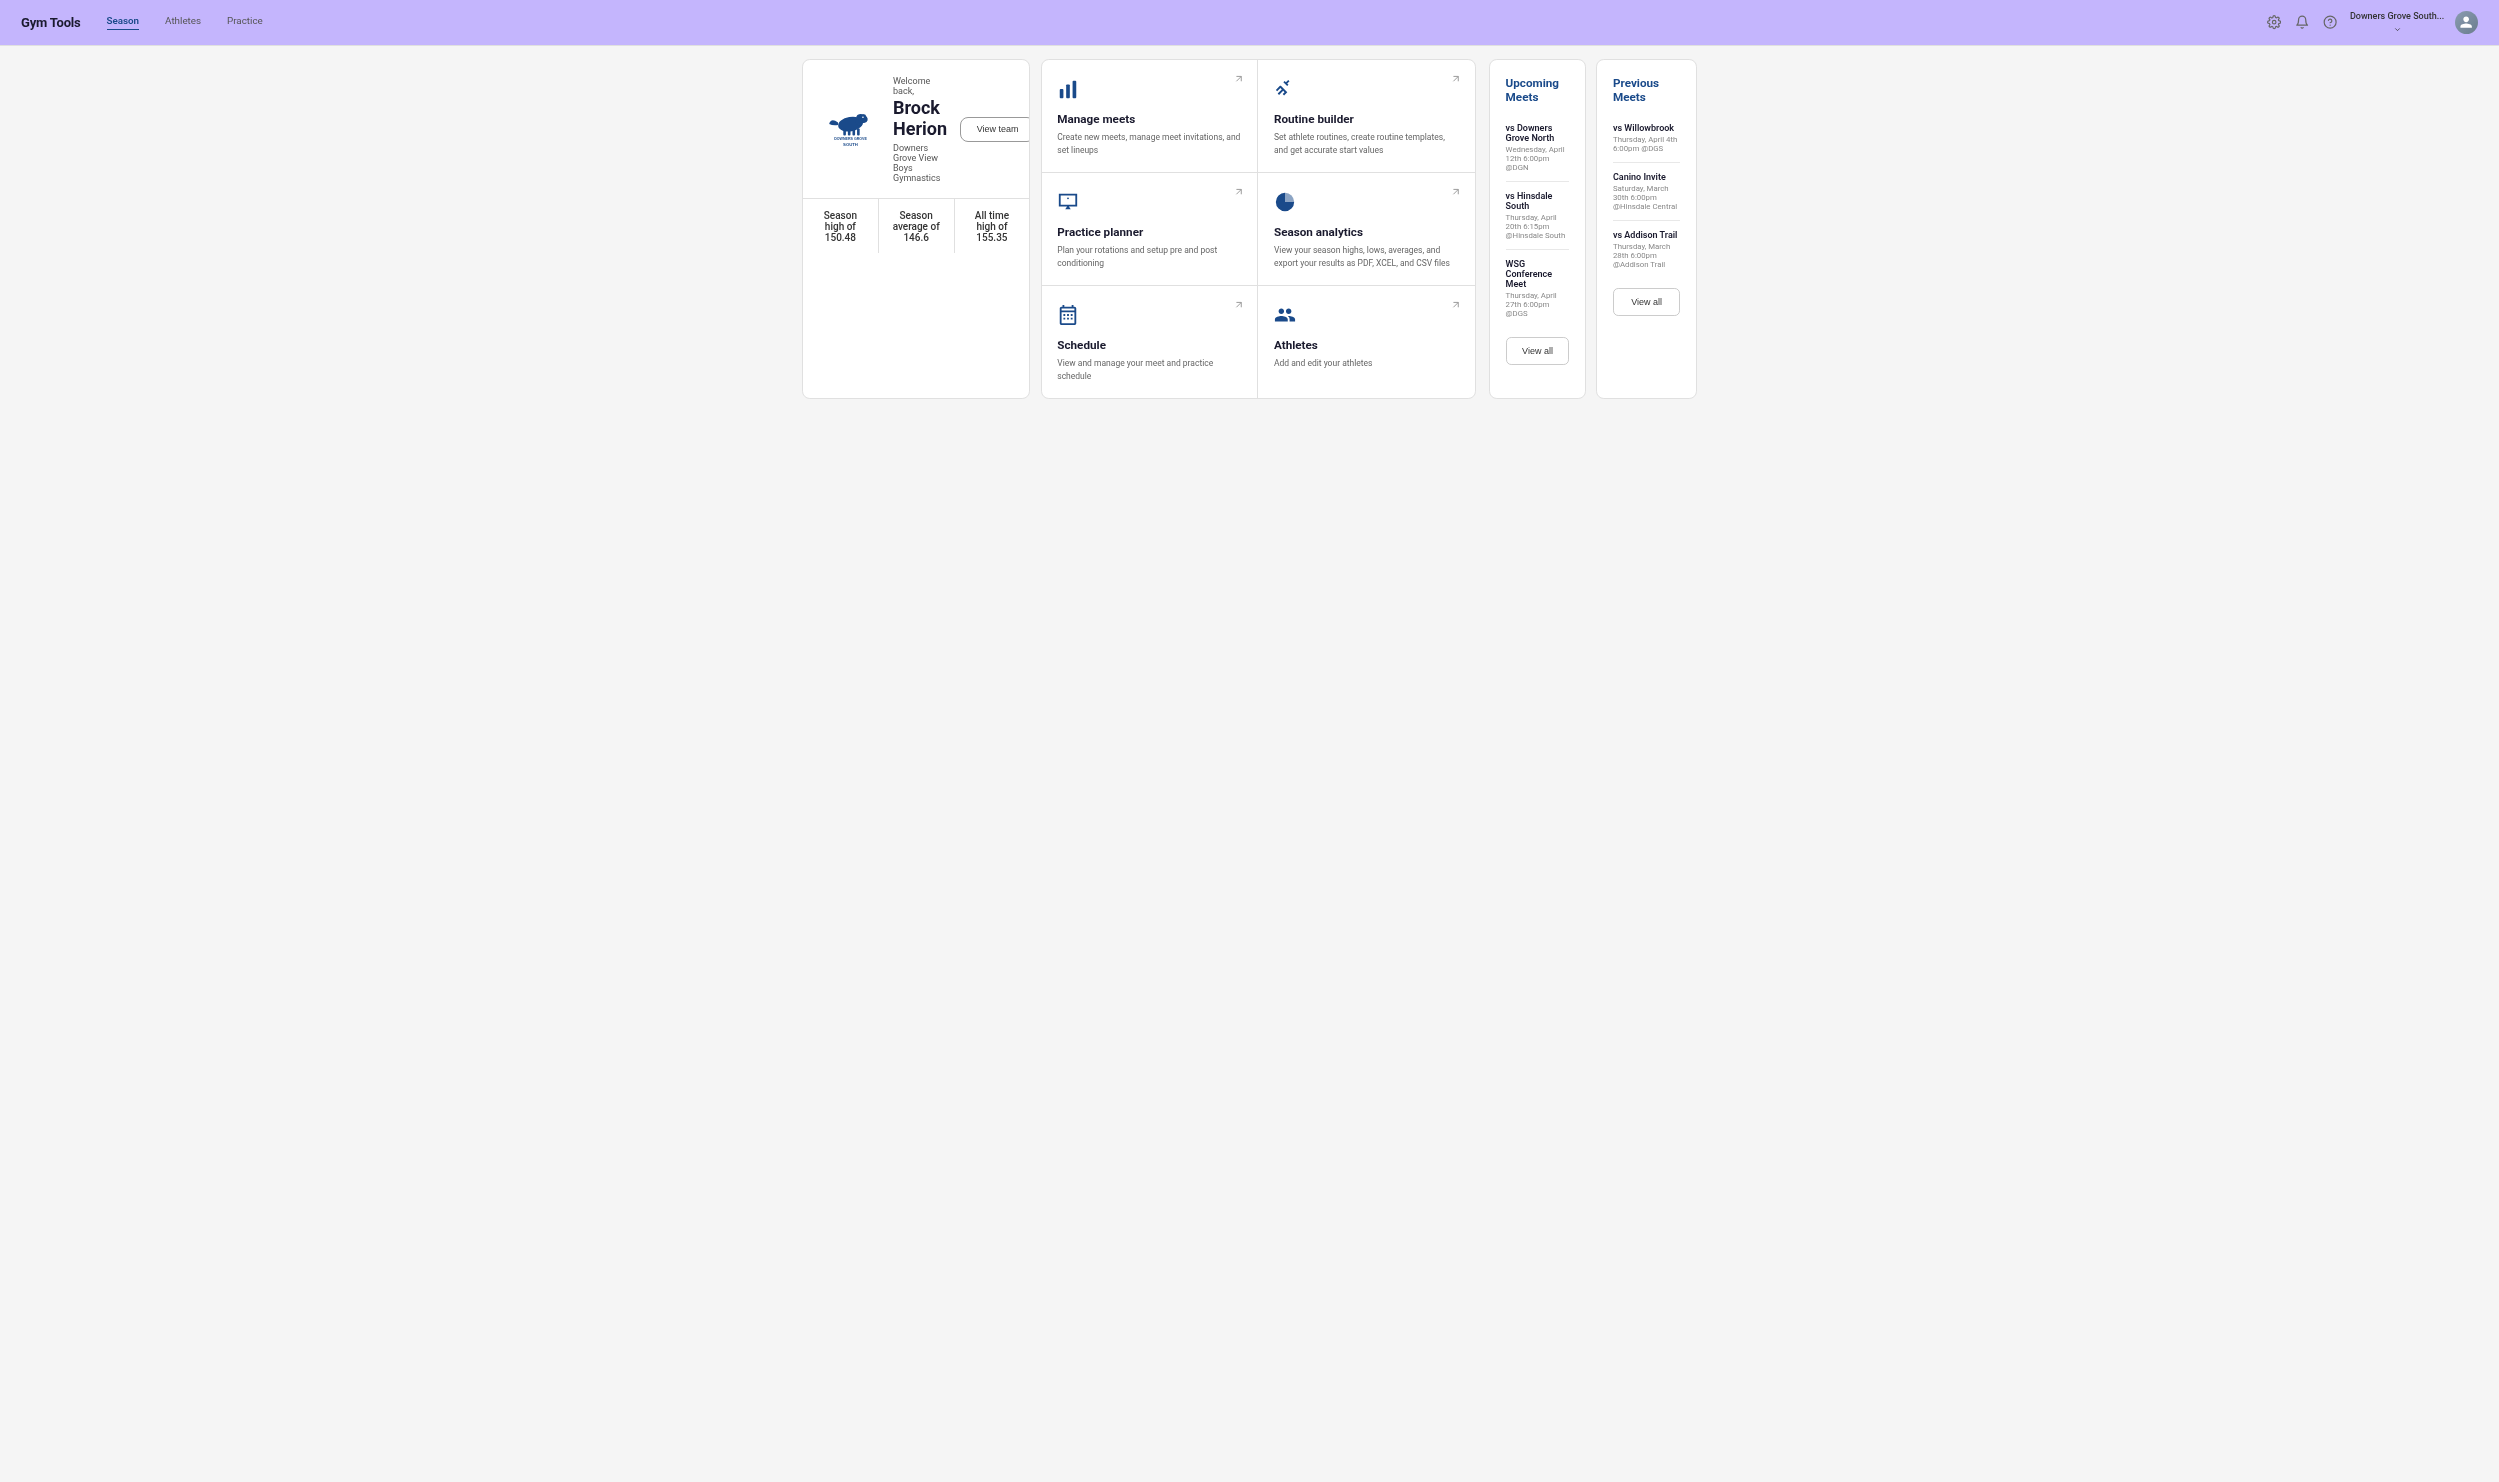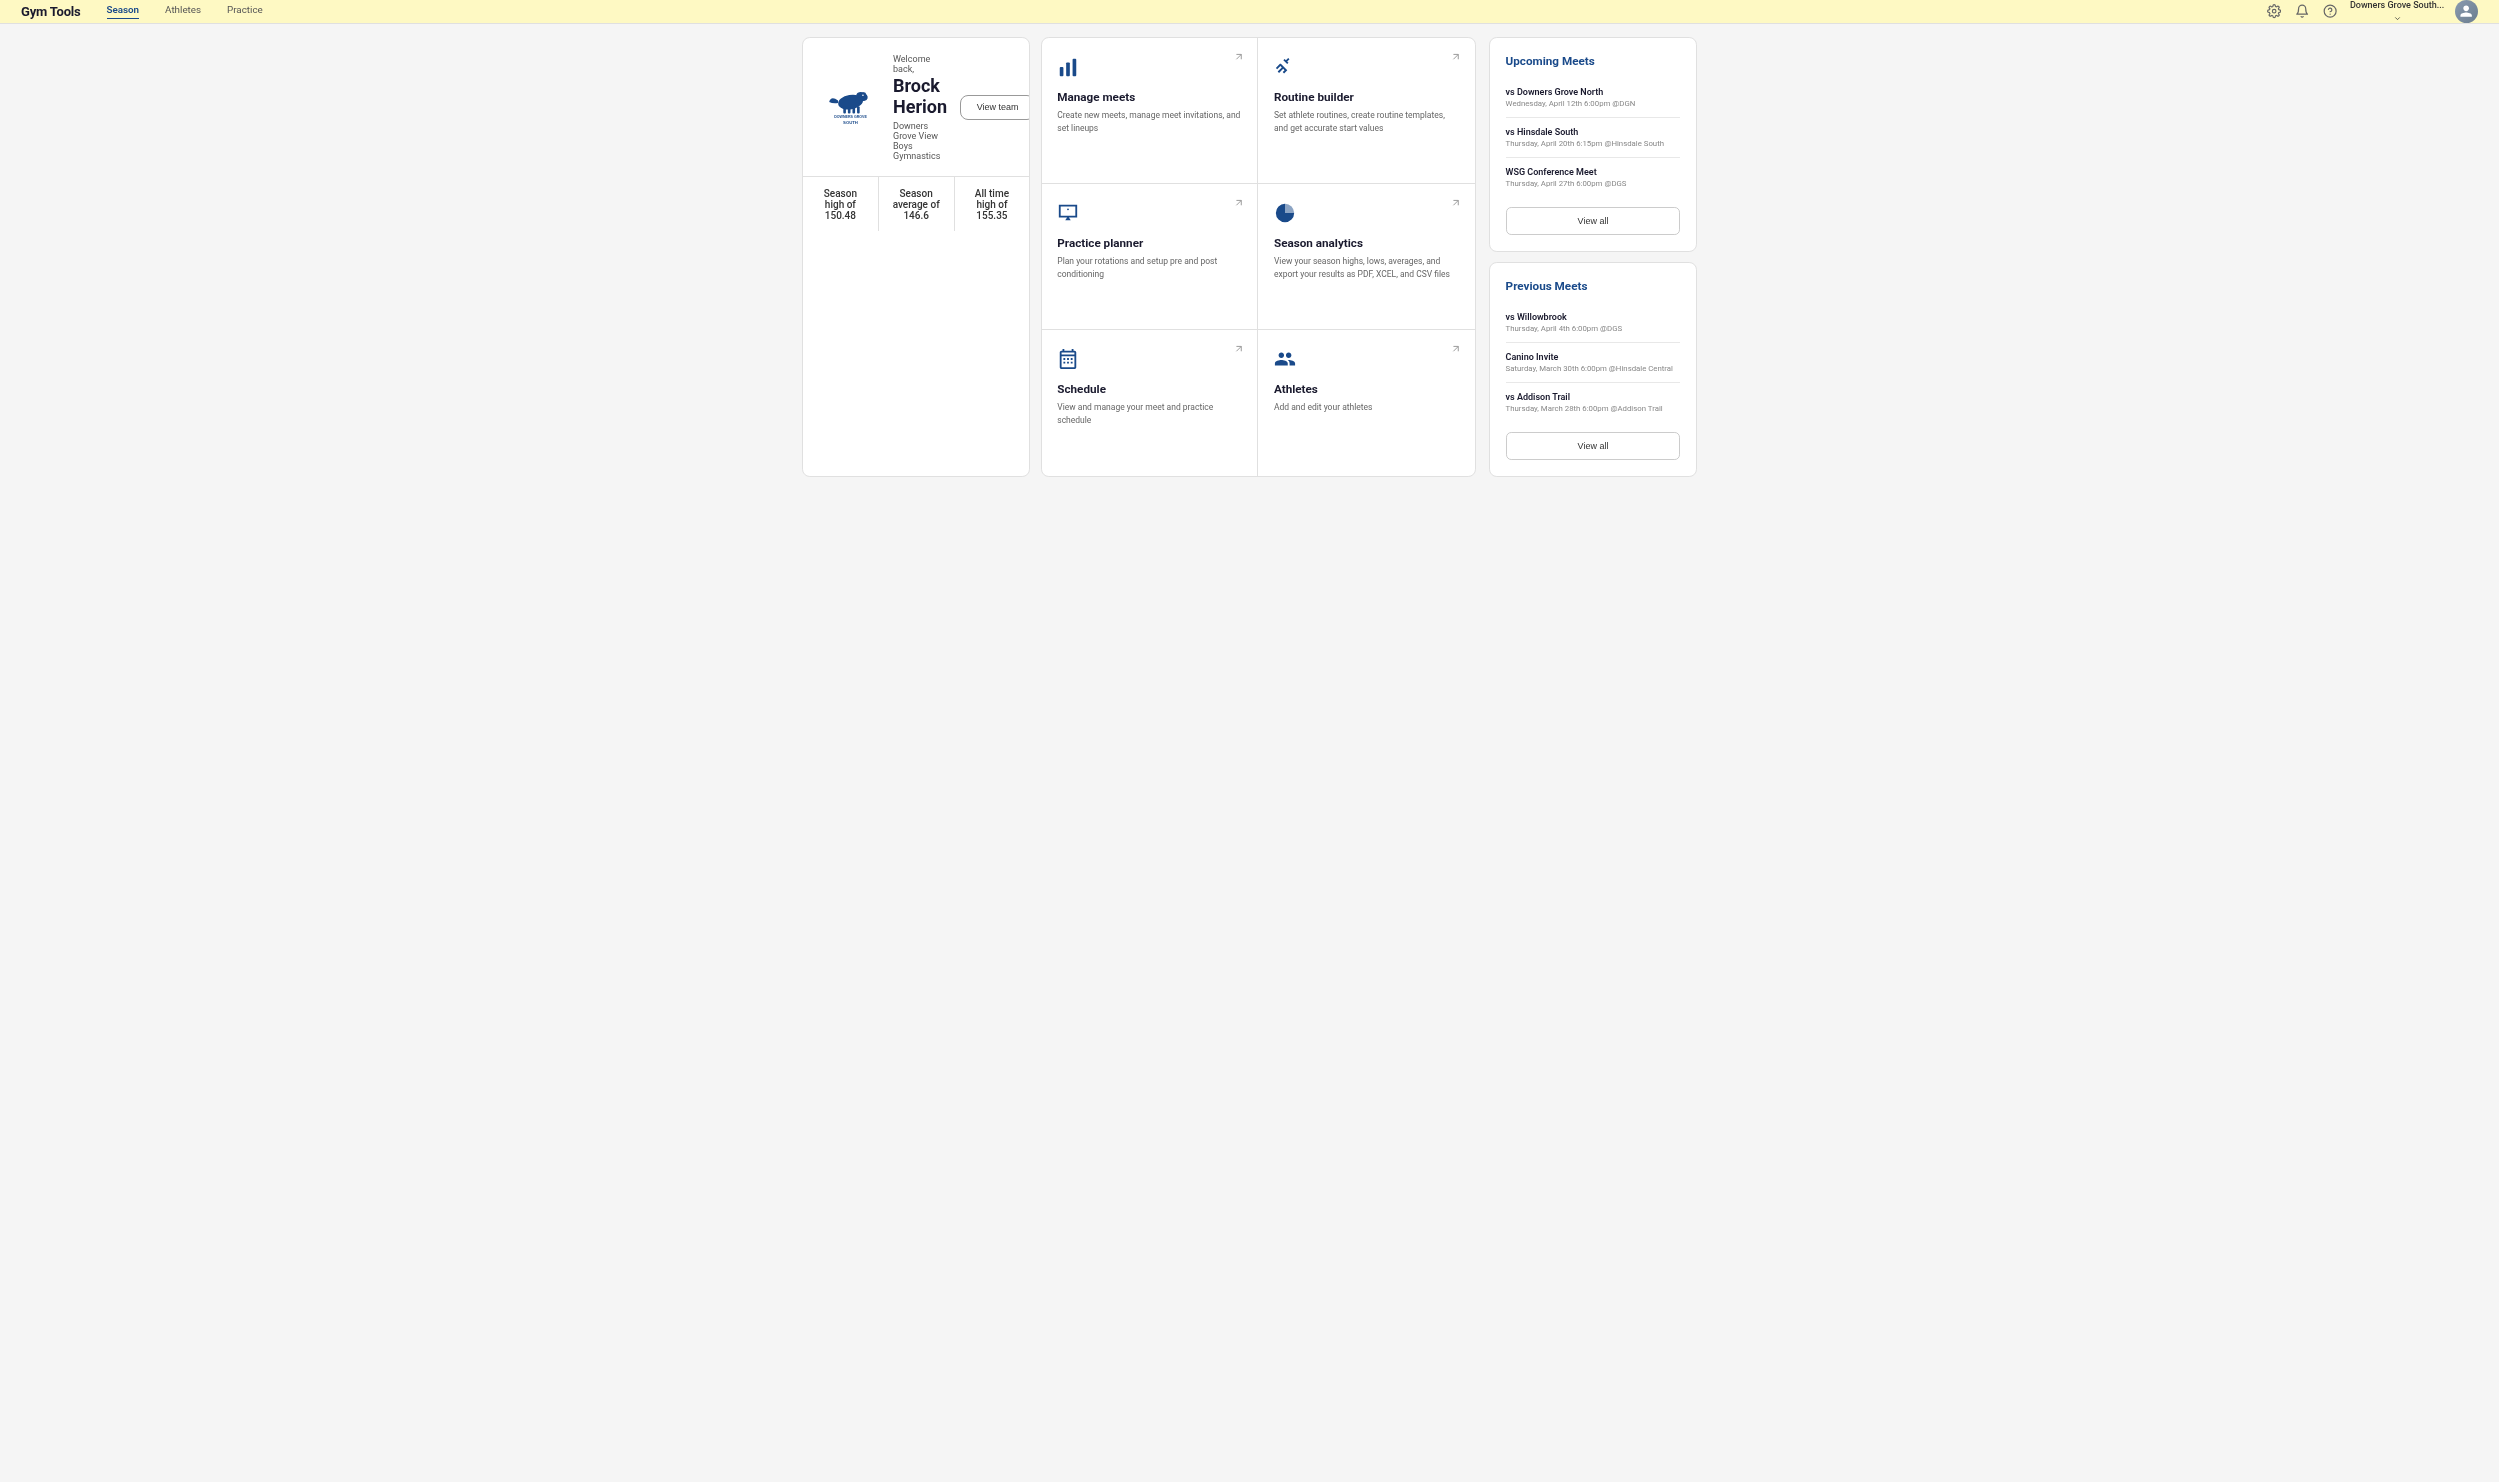--- a/index.html
+++ b/index.html
@@ -12,12 +12,12 @@
 
     
     .header {
-      background: #fef9c3;
+      background: #c4b5fd;
       border-bottom: 0.7px solid #e0e0e0;
       display: flex;
       align-items: center;
       padding: 4px 21px;
-      height: 24px;
+      height: 46px;
     }
     .header-logo {
       font-size: 13px;

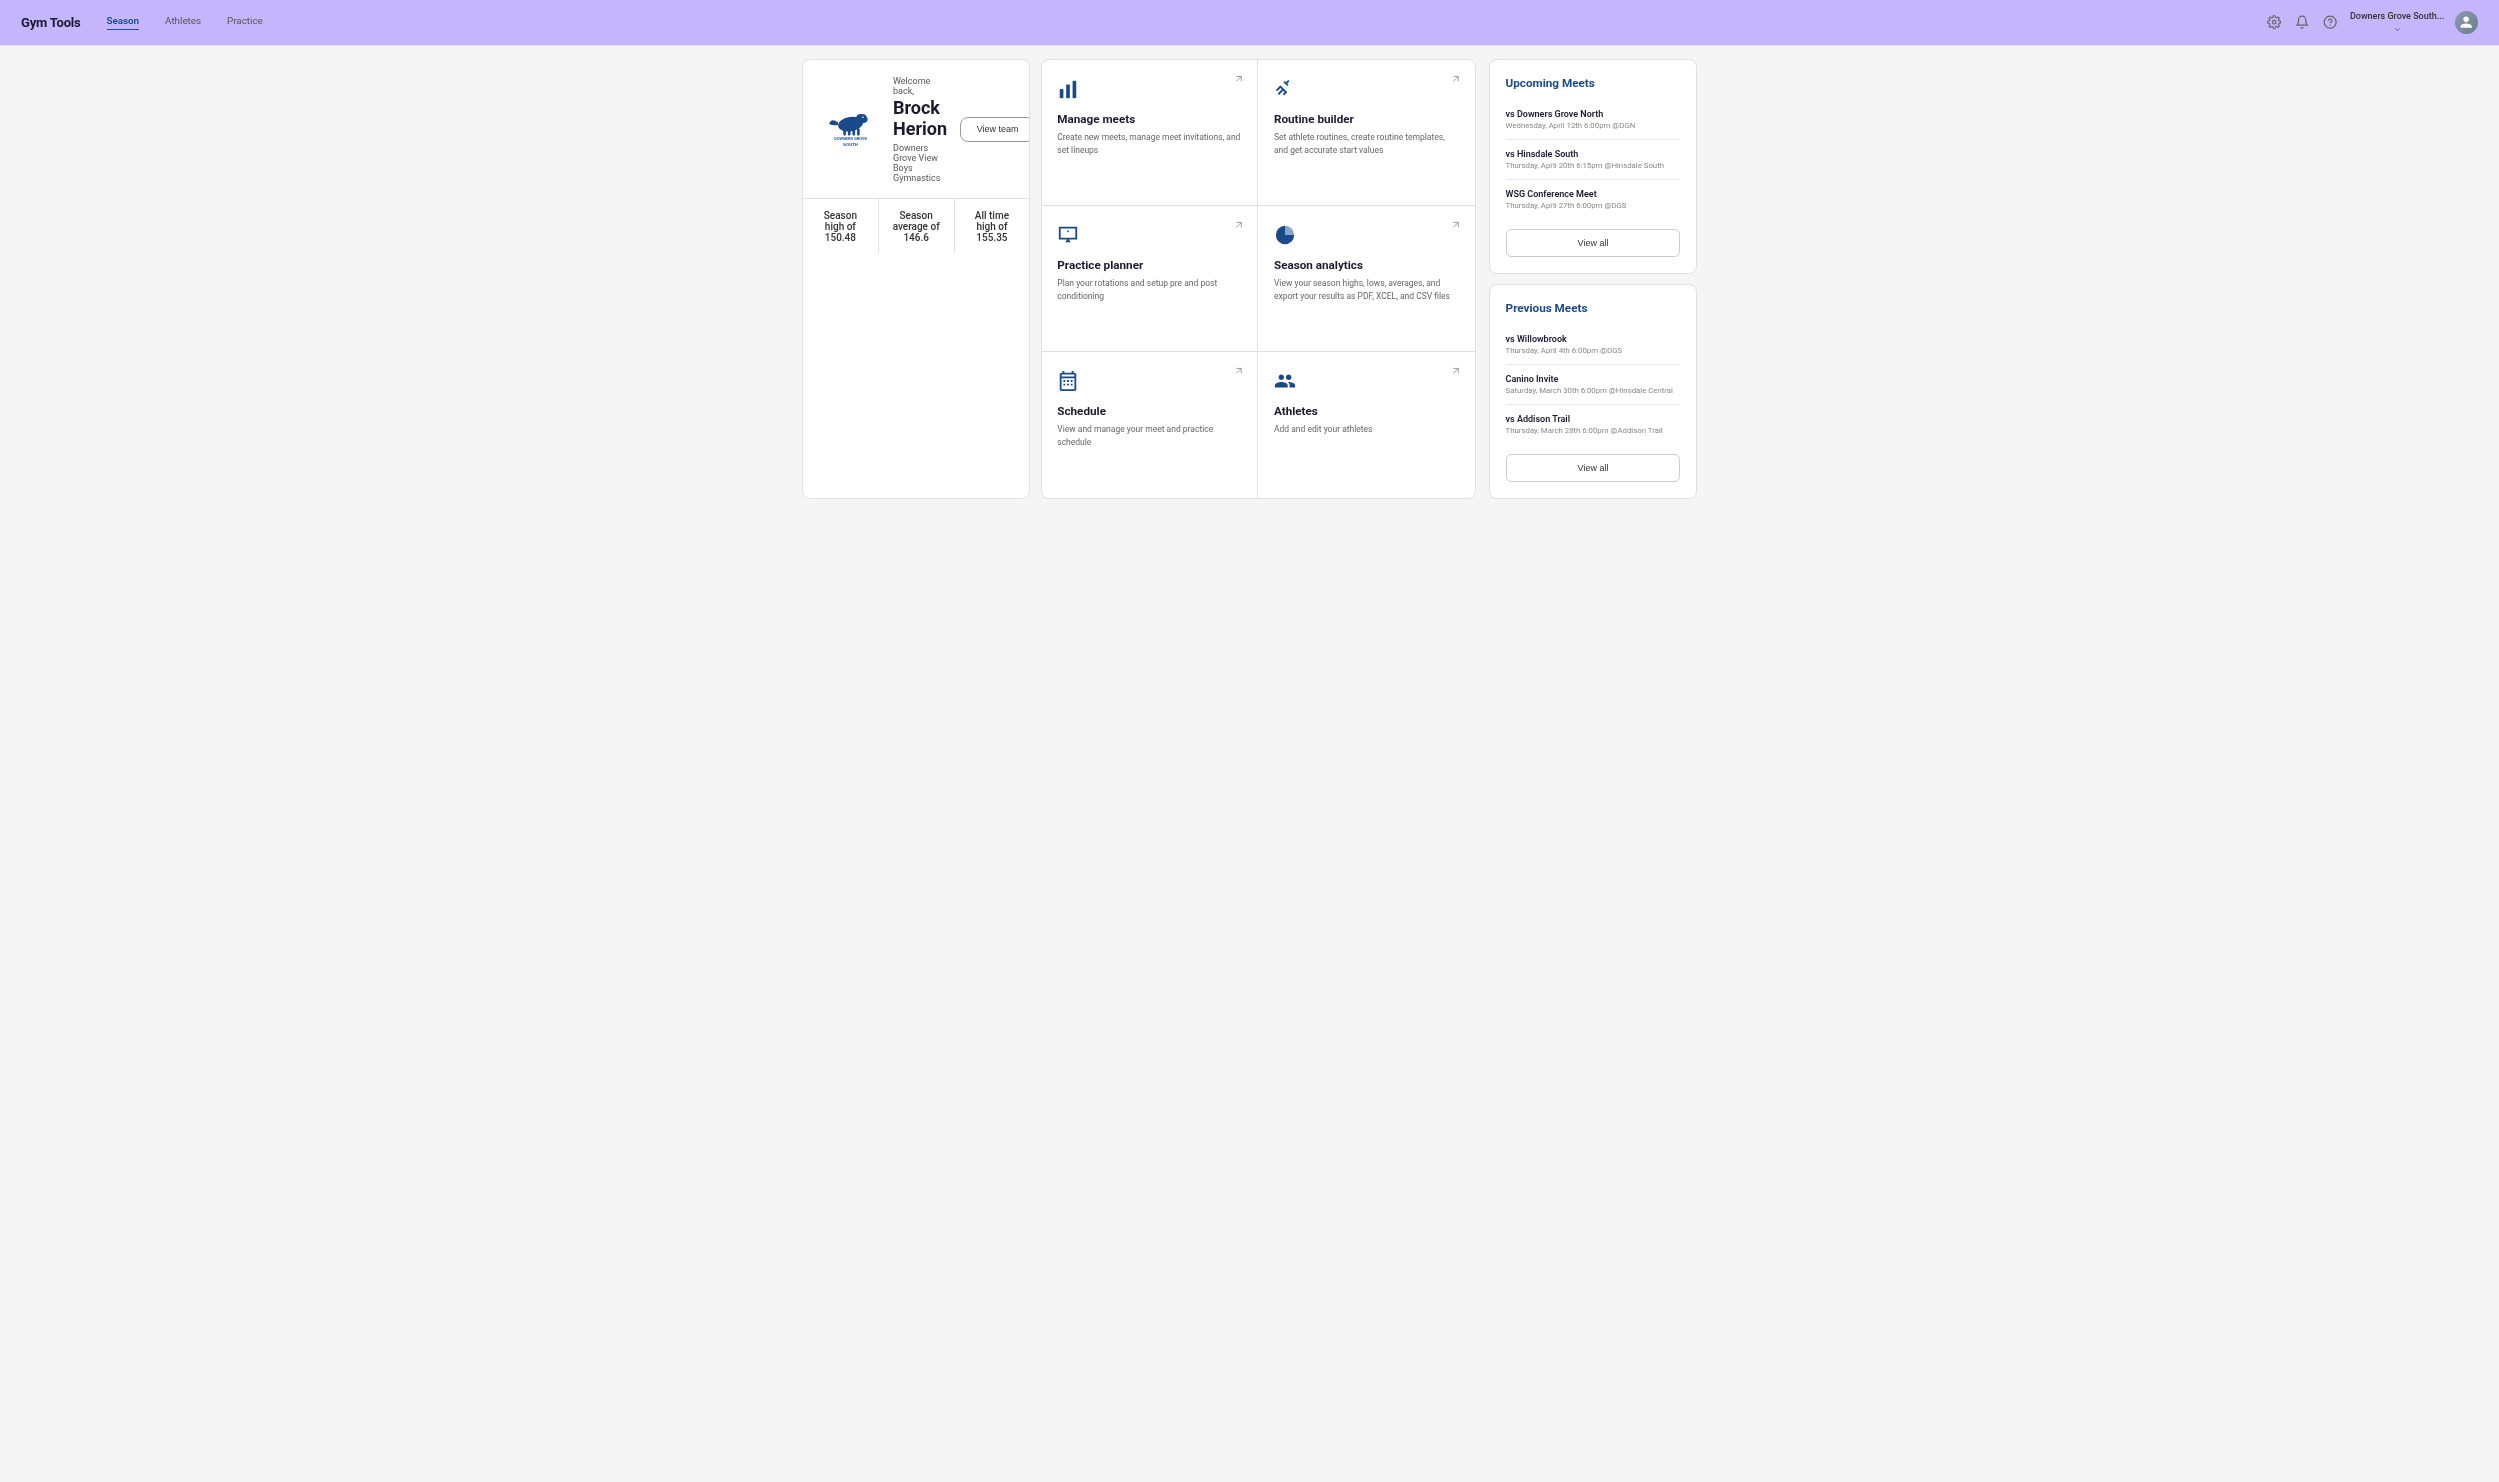--- a/index.html
+++ b/index.html
@@ -98,7 +98,7 @@
     .right-panel {
       width: 208px;
       display: flex;
-      flex-direction: column;
+      flex-direction: row;
       gap: 10.4px;
     }
 

